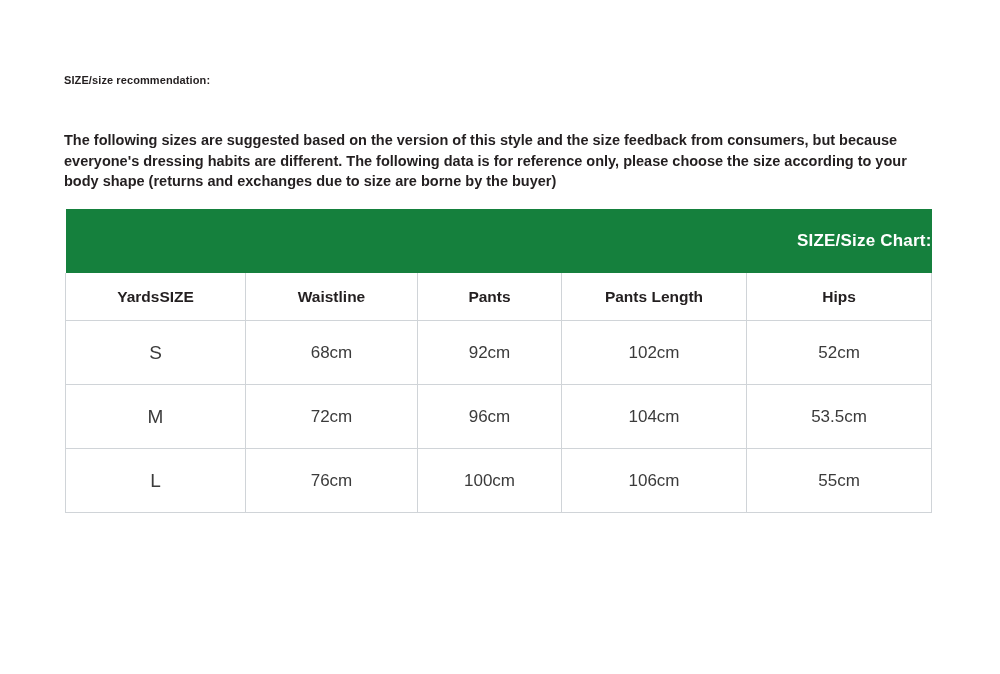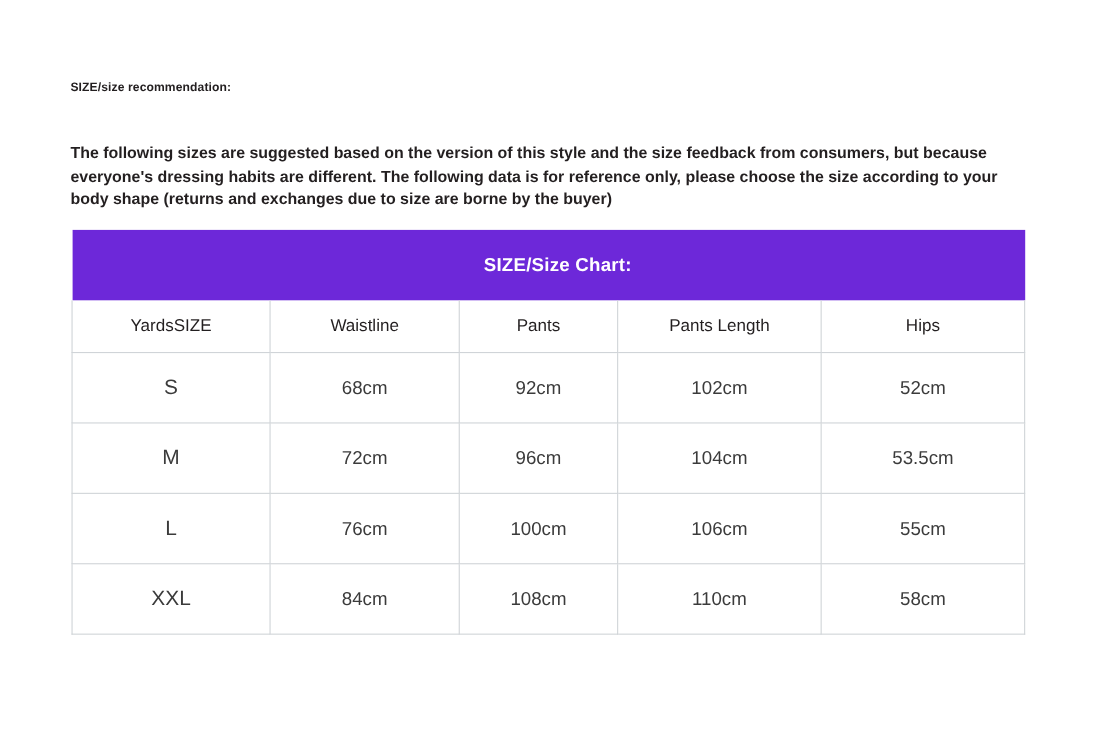--- a/index.html
+++ b/index.html
@@ -60,14 +60,14 @@
   table.size-chart col.c4 { width: 185px; }
 
   .chart-title-row td {
-    background: #6d28d9;
+    background: #15803d;
     color: #ffffff;
     font-size: 17px;
     font-weight: bold;
     padding: 19px 0 19px 17px;
     height: 26px;
     border: none;
-    text-align: center;
+    text-align: right;
     letter-spacing: 0.2px;
   }
   .head-row td {

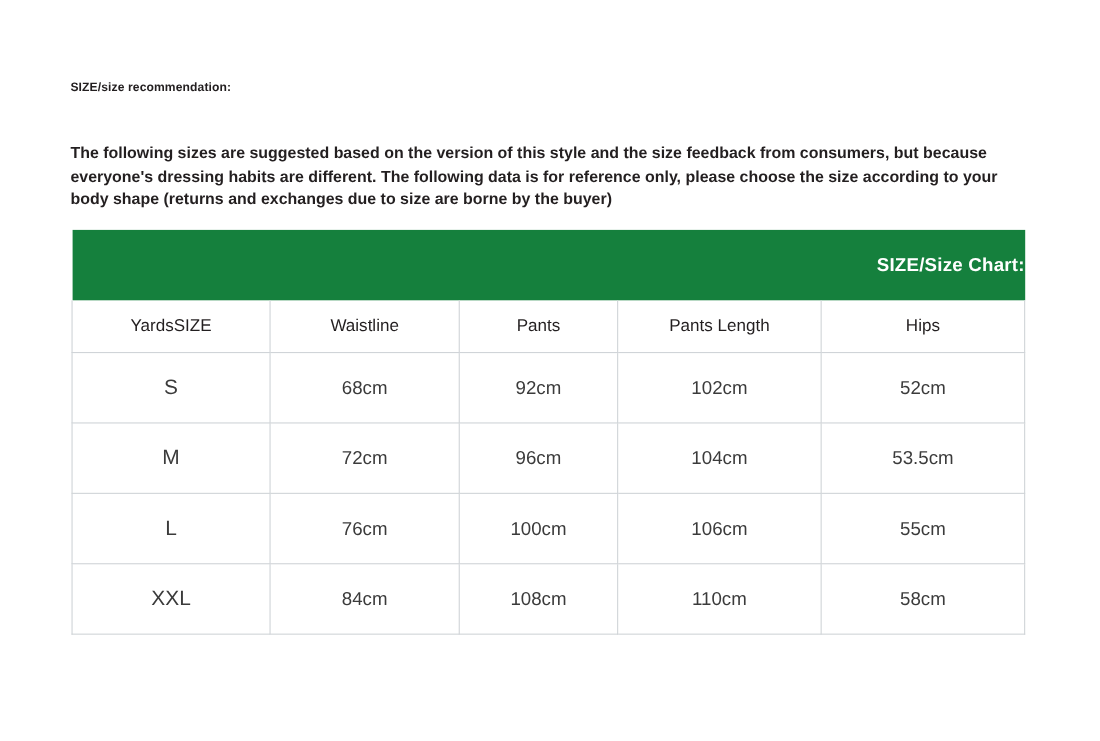--- a/index.html
+++ b/index.html
@@ -72,7 +72,7 @@
   }
   .head-row td {
     font-size: 15.5px;
-    font-weight: normal;
+    font-weight: bold;
     color: #231f20;
     text-align: center;
     height: 45px;

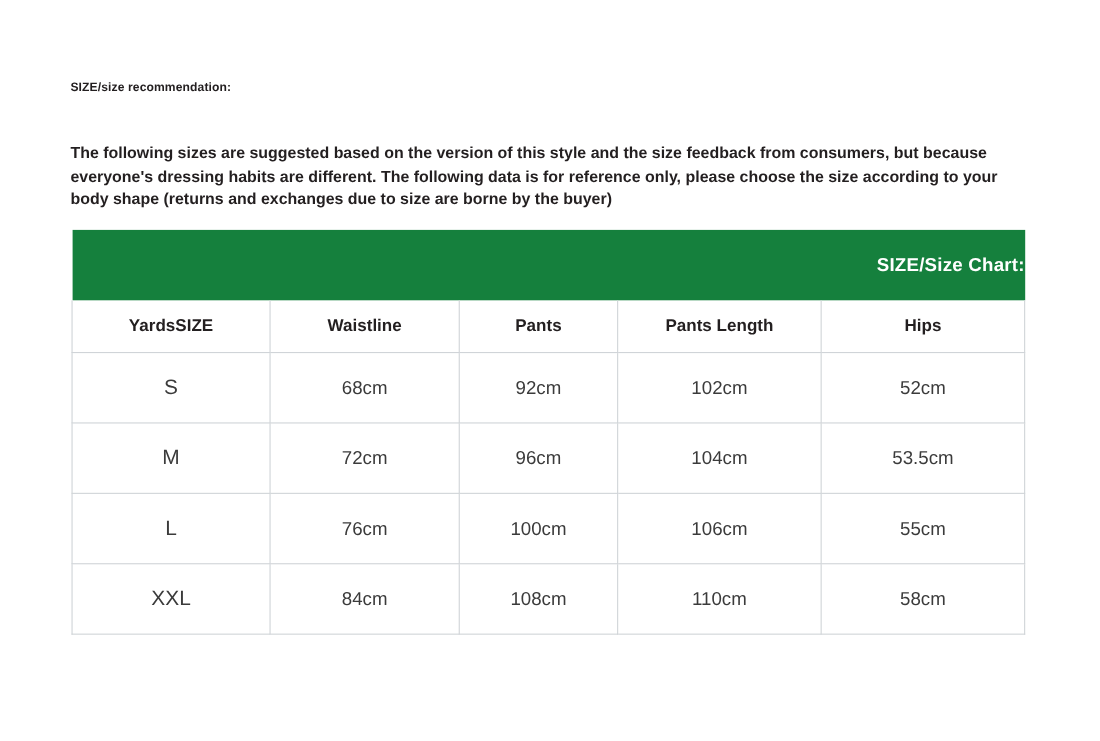--- a/index.html
+++ b/index.html
@@ -143,13 +143,6 @@
           <td>106cm</td>
           <td>55cm</td>
         </tr>
-        <tr class="data-row">
-          <td class="sizecell">XXL</td>
-          <td>84cm</td>
-          <td>108cm</td>
-          <td>110cm</td>
-          <td>58cm</td>
-        </tr>
       </tbody>
     </table>
   </div>

